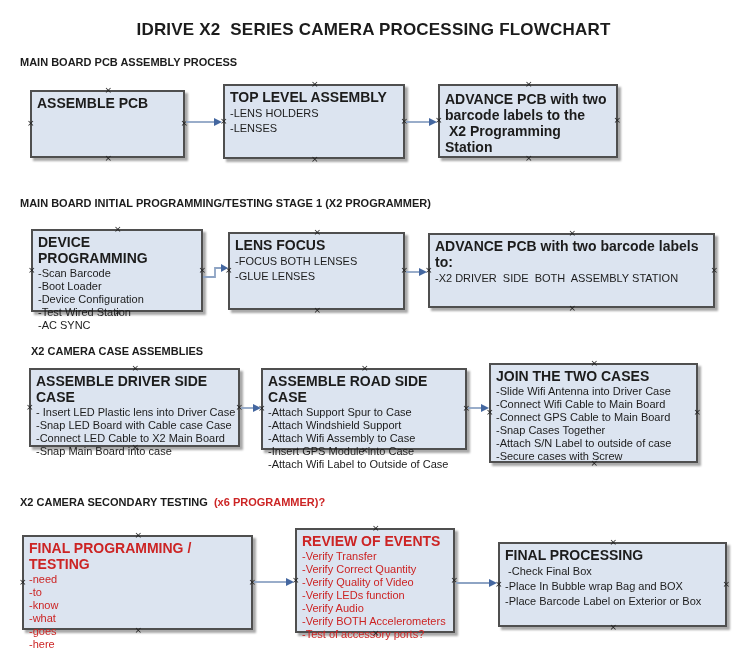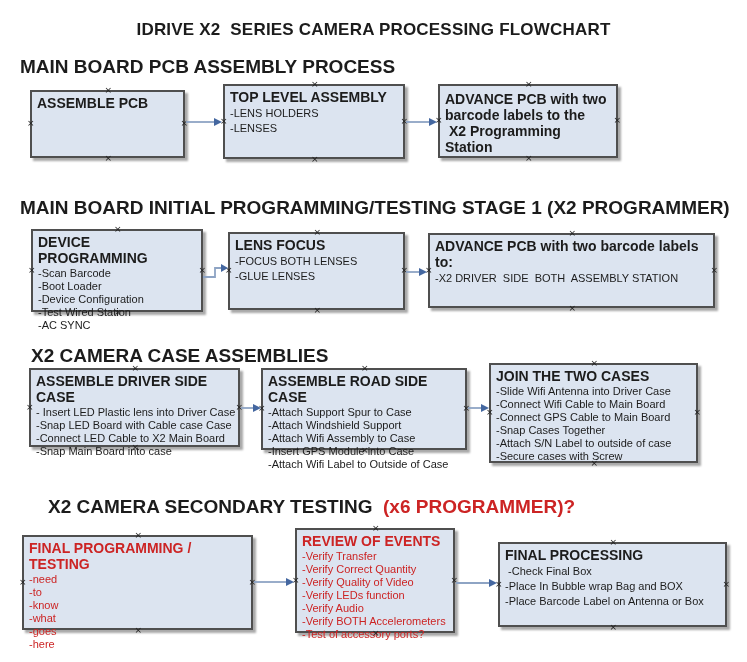--- a/index.html
+++ b/index.html
@@ -13,7 +13,7 @@
     font-size:17px;font-weight:bold;letter-spacing:.2px;white-space:pre;
   }
   .section-heading{
-    position:absolute;font-size:19px;font-weight:bold;white-space:pre;
+    position:absolute;font-size:11px;font-weight:bold;white-space:pre;
   }
   .section-heading .red{color:var(--red,#cc2424);}
   .fc-box{

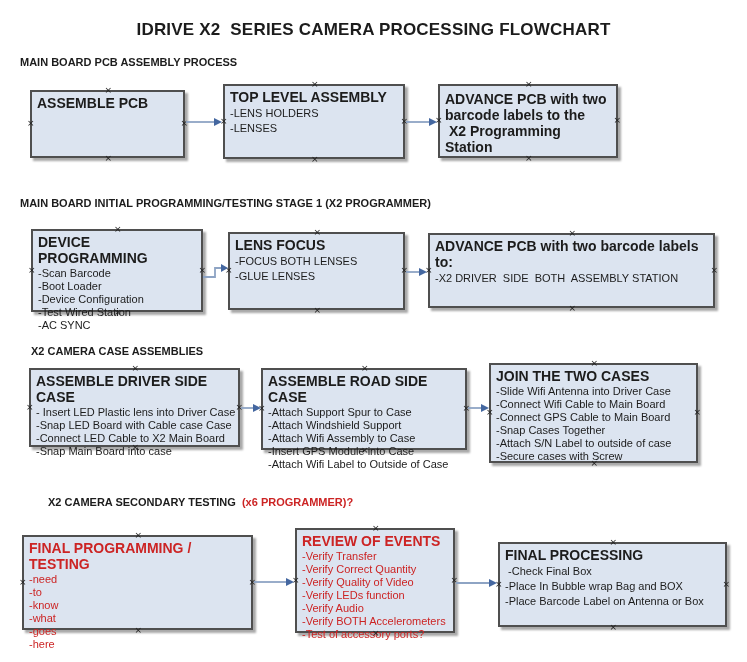--- a/index.html
+++ b/index.html
@@ -189,7 +189,7 @@
       <polygon points="14,4 22,8 14,12"></polygon>
   </svg>
 
-  <div class="section-heading" style="left:48px;top:496px"><span>X2 CAMERA SECONDARY TESTING</span><span class="red">  (x6 PROGRAMMER)?</span></div>
+  <div class="section-heading" style="left:20px;top:496px"><span>X2 CAMERA SECONDARY TESTING</span><span class="red">  (x6 PROGRAMMER)?</span></div>
 
   <div class="fc-box tight red-text" style="left:22px;top:535px;width:231px;height:95px">
     <div class="box-title">FINAL PROGRAMMING / TESTING</div>

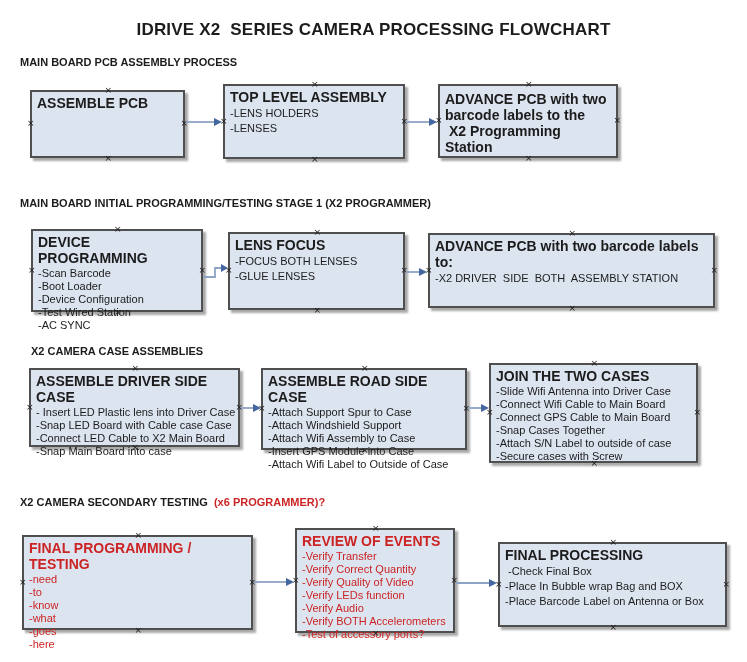--- a/index.html
+++ b/index.html
@@ -227,7 +227,7 @@
     <div class="box-items">
         <div class="box-item"> -Check Final Box</div>
         <div class="box-item">-Place In Bubble wrap Bag and BOX</div>
-        <div class="box-item">-Place Barcode Label on Antenna or Box</div>
+        <div class="box-item">-Place Barcode Label on Exterior or Box</div>
       </div>
   <span class="cp cp-top">×</span>
       <span class="cp cp-bottom">×</span>

